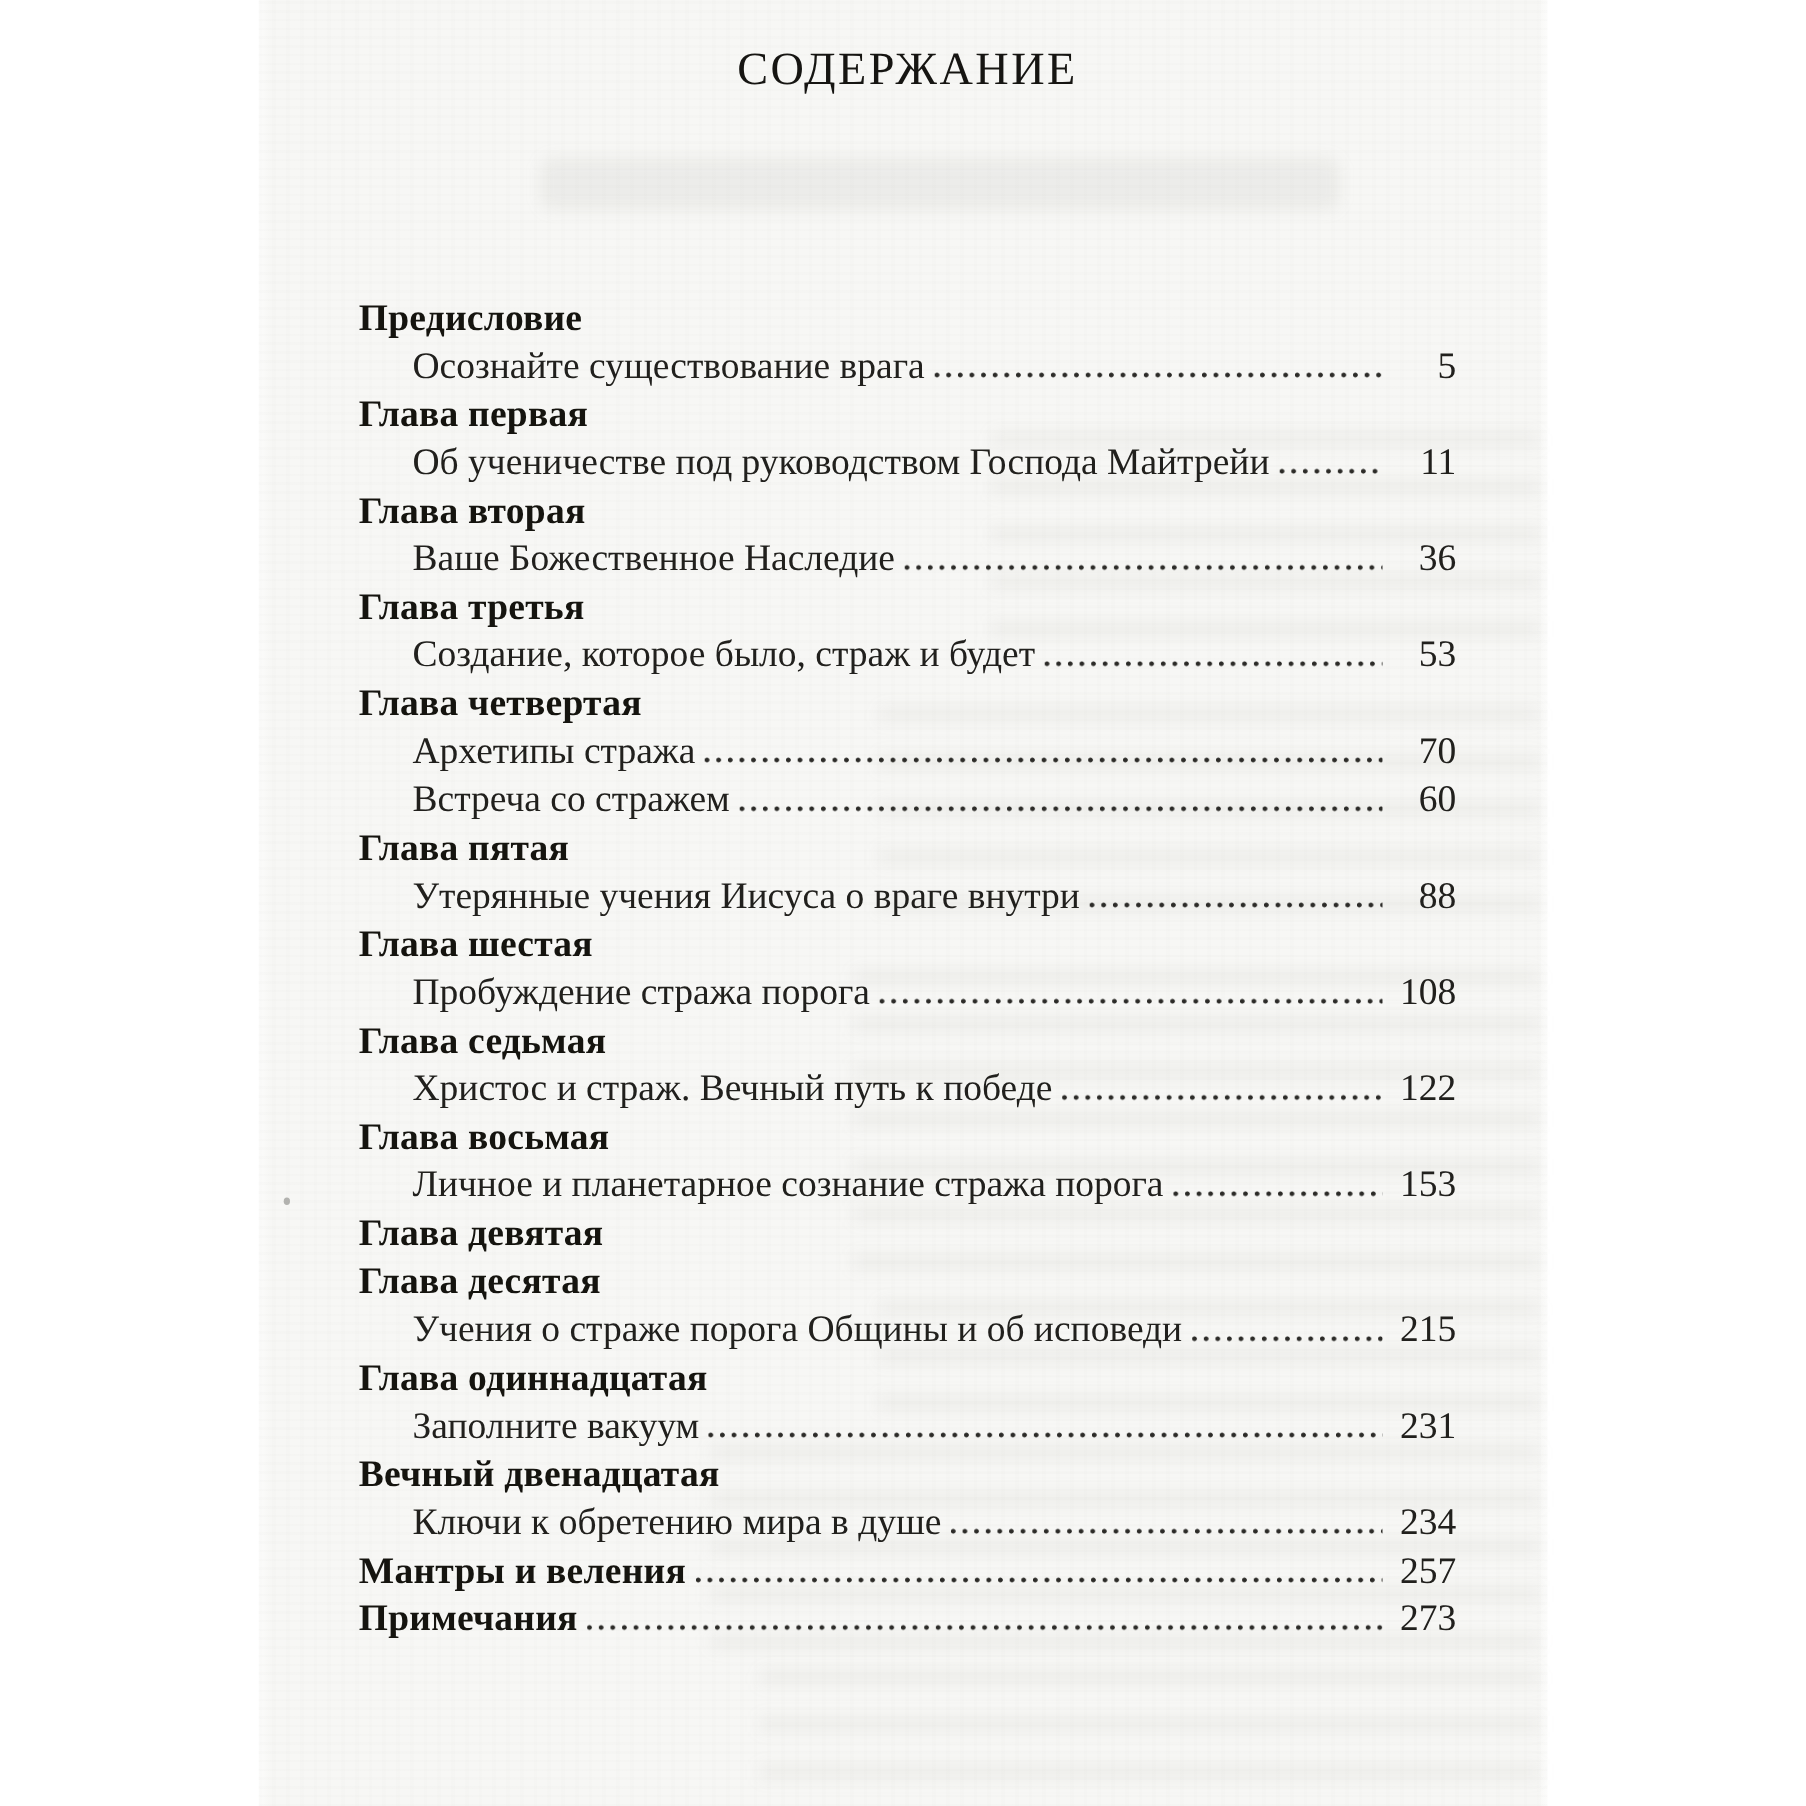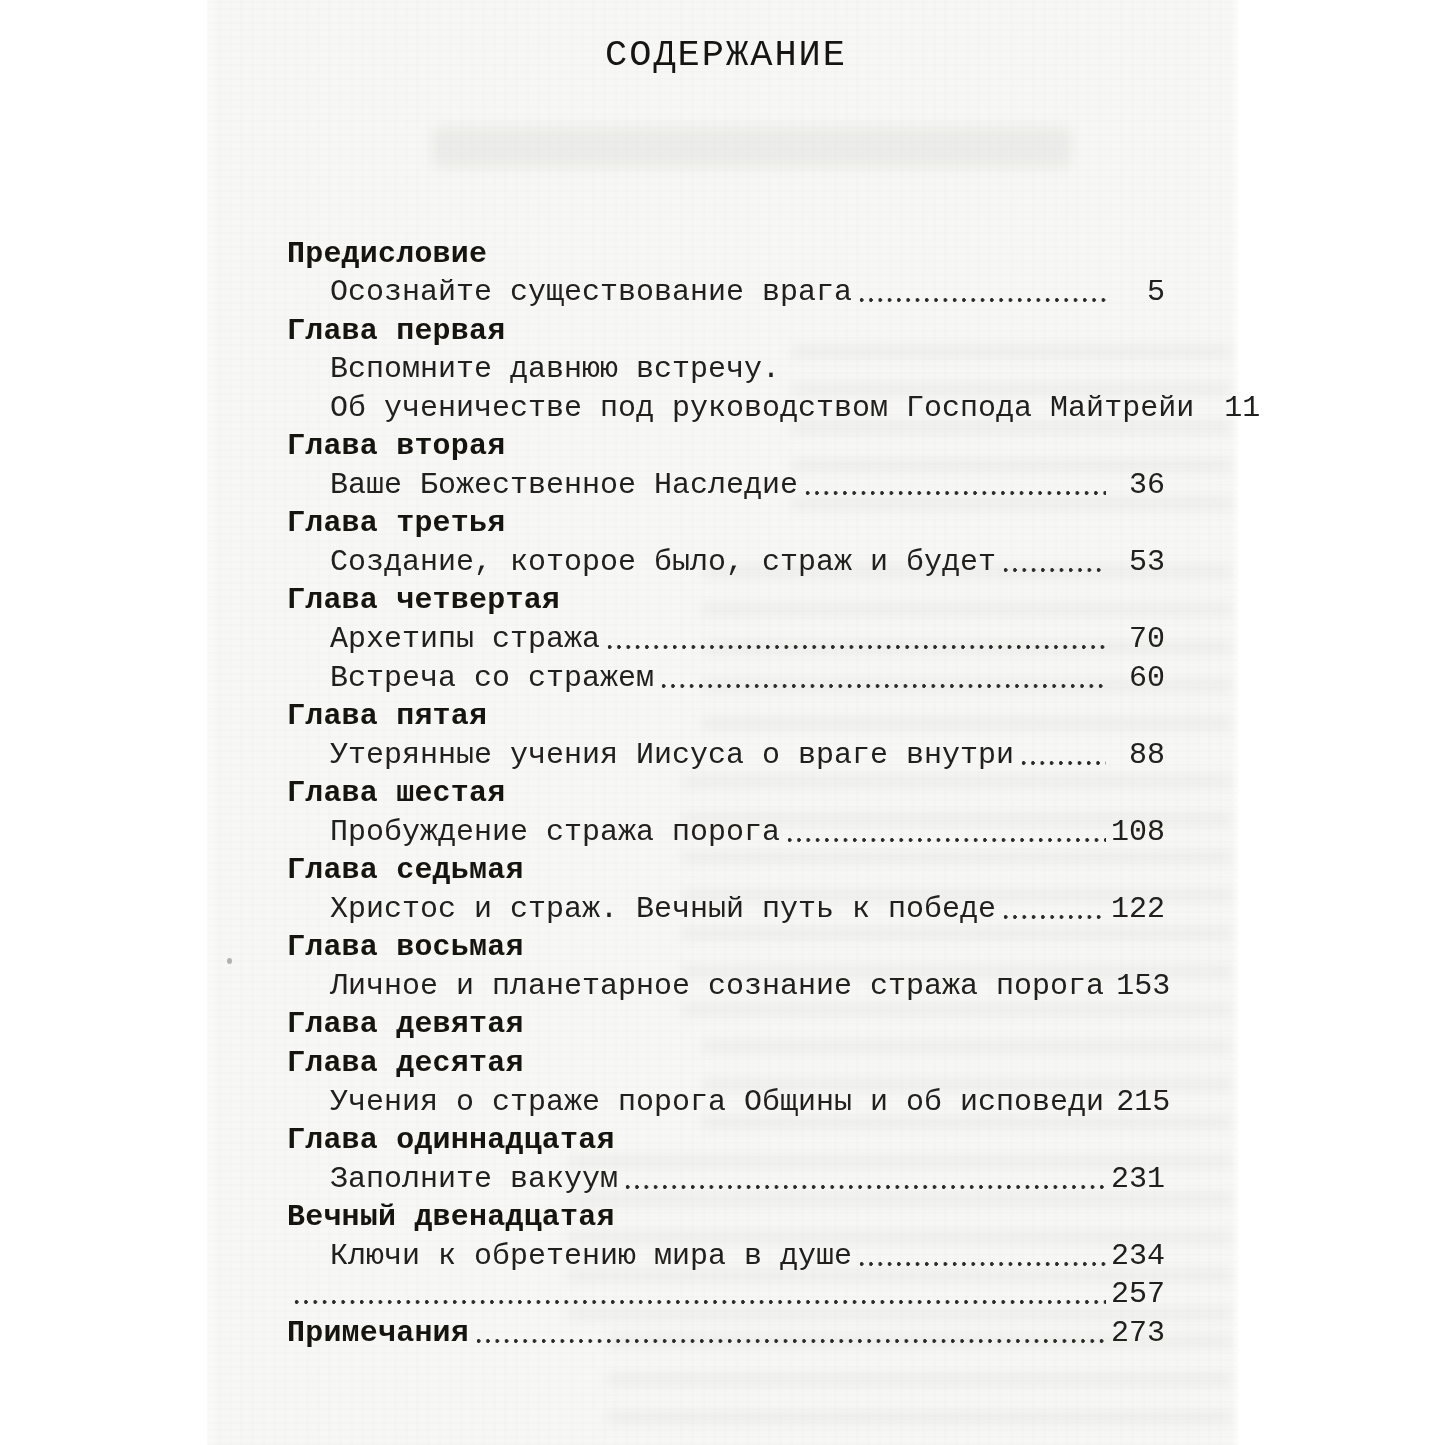--- a/index.html
+++ b/index.html
@@ -51,7 +51,6 @@
     left: 287px; top: 0;
     width: 878px; height: 1163px;
     color: #1e1d1b;
-    font-family: Liberation Mono, monospace;
   }
   .page-title {
     position: absolute;

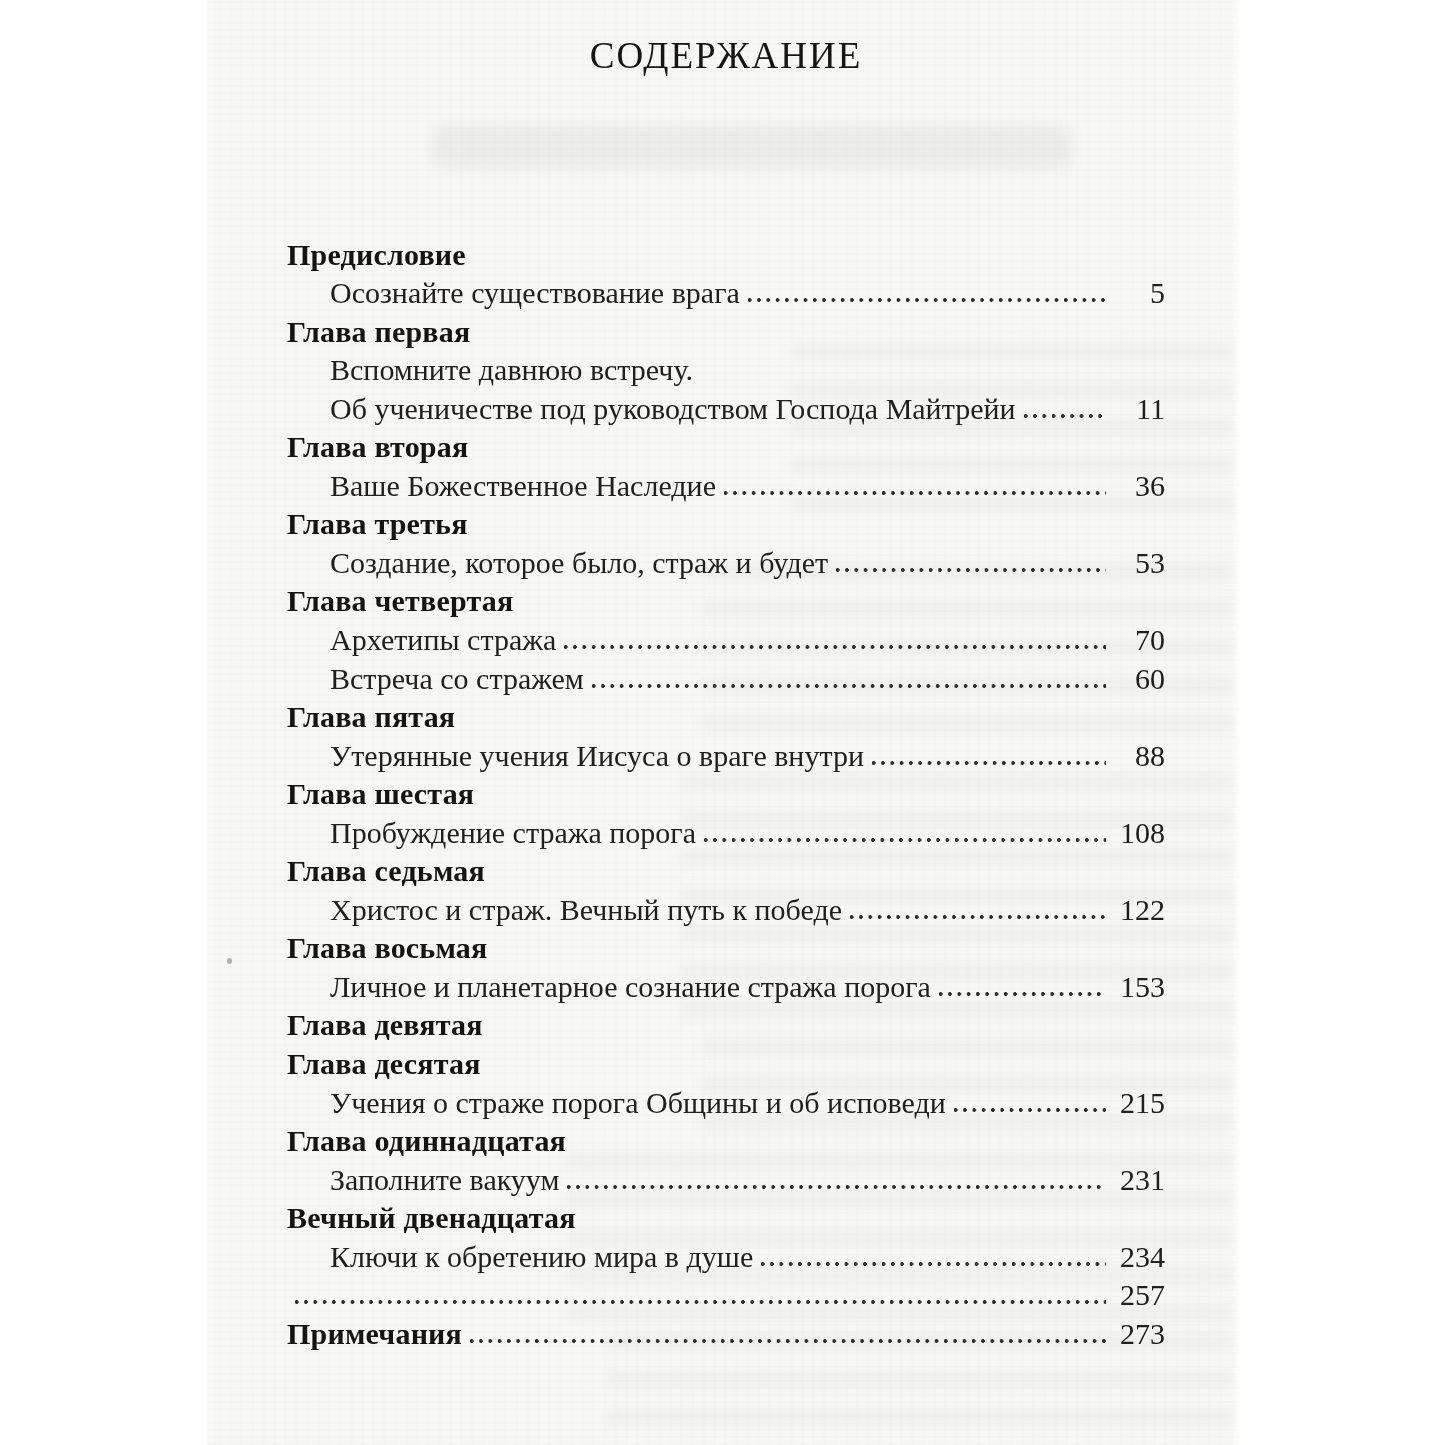--- a/index.html
+++ b/index.html
@@ -125,9 +125,6 @@
         <span class="label">Глава первая</span>
       </div>
       <div class="toc-row sub">
-        <span class="label">Вспомните давнюю встречу.</span>
-      </div>
-      <div class="toc-row sub">
         <span class="label">Об ученичестве под руководством Господа Майтрейи</span>
         <span class="dots"></span>
         <span class="pagenum">11</span>

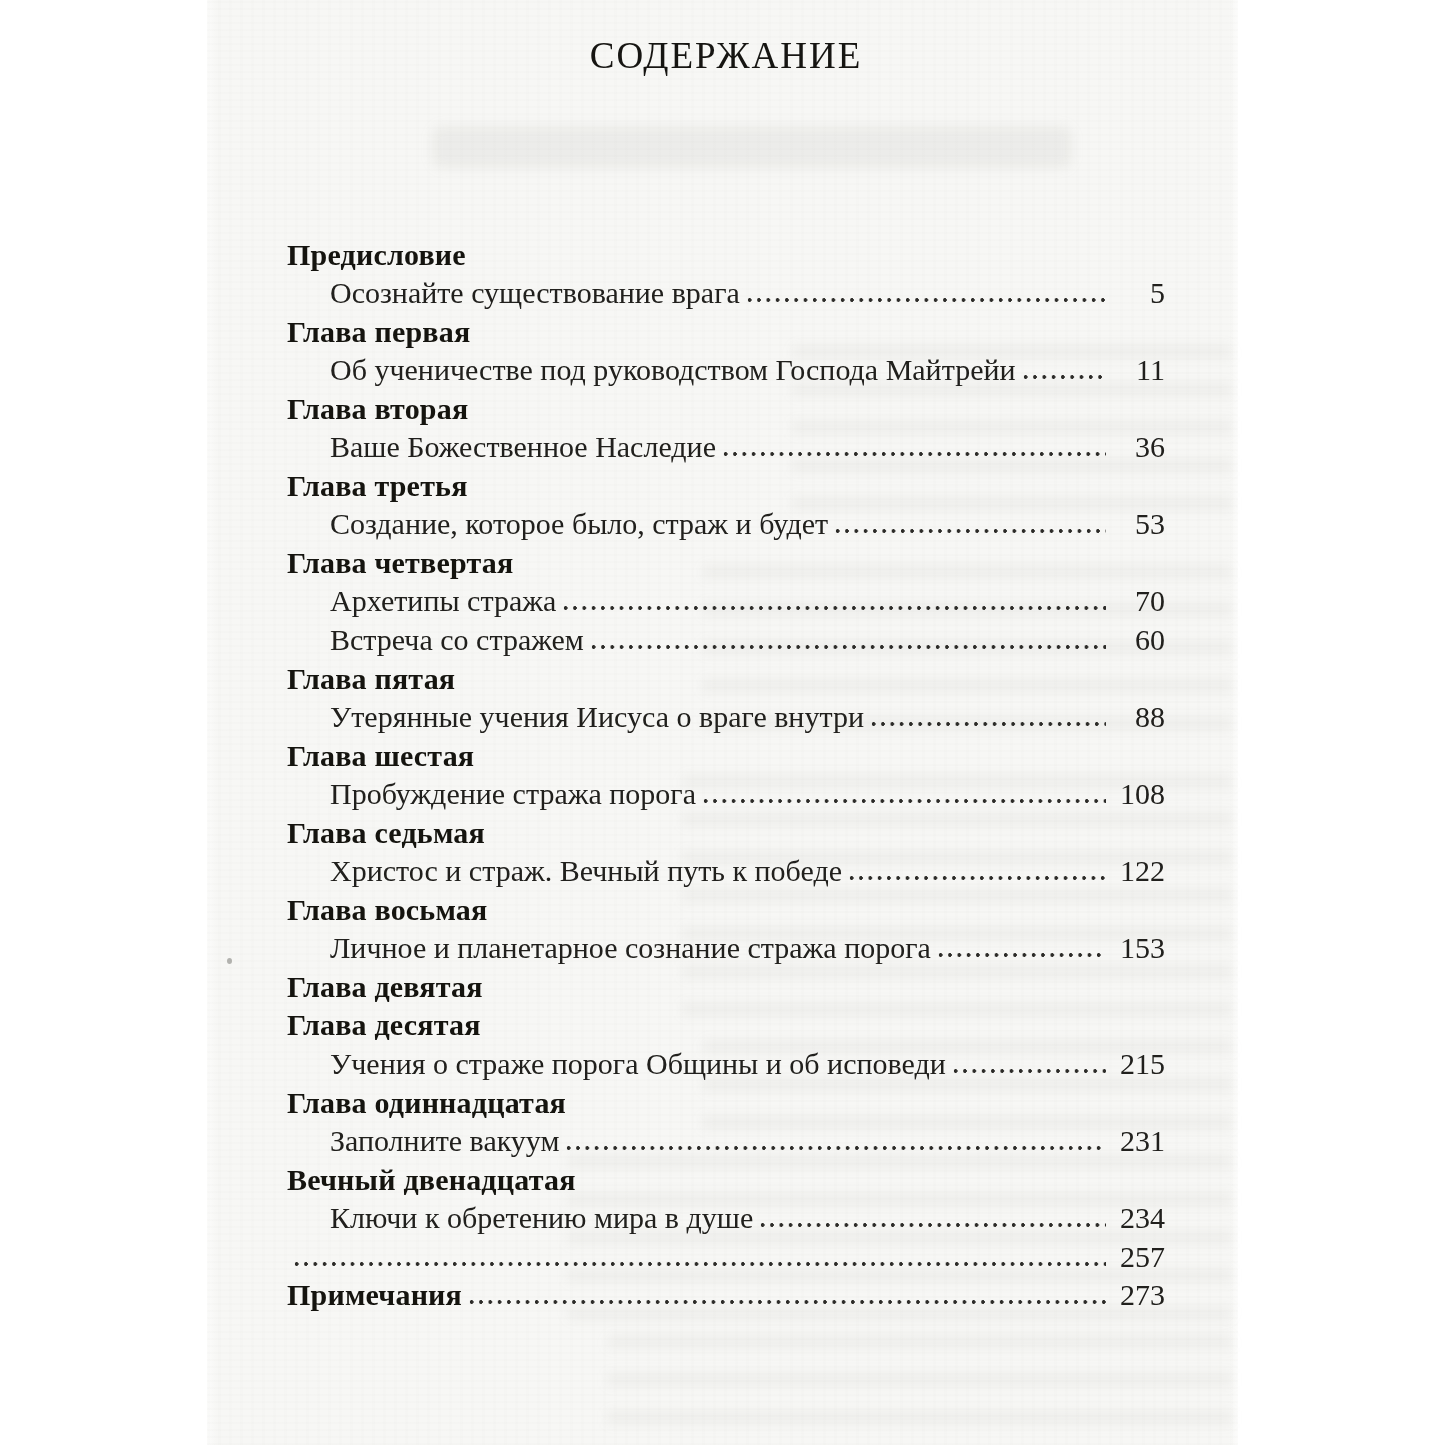--- a/index.html
+++ b/index.html
@@ -218,6 +218,7 @@
         <span class="pagenum">234</span>
       </div>
       <div class="toc-row heading">
+        <span class="label">Мантры и веления</span>
         <span class="dots"></span>
         <span class="pagenum">257</span>
       </div>

